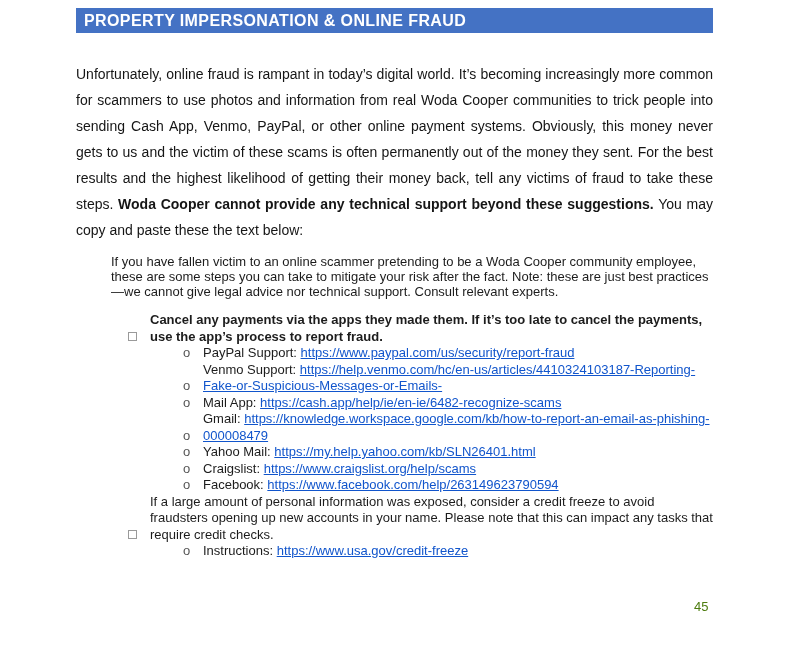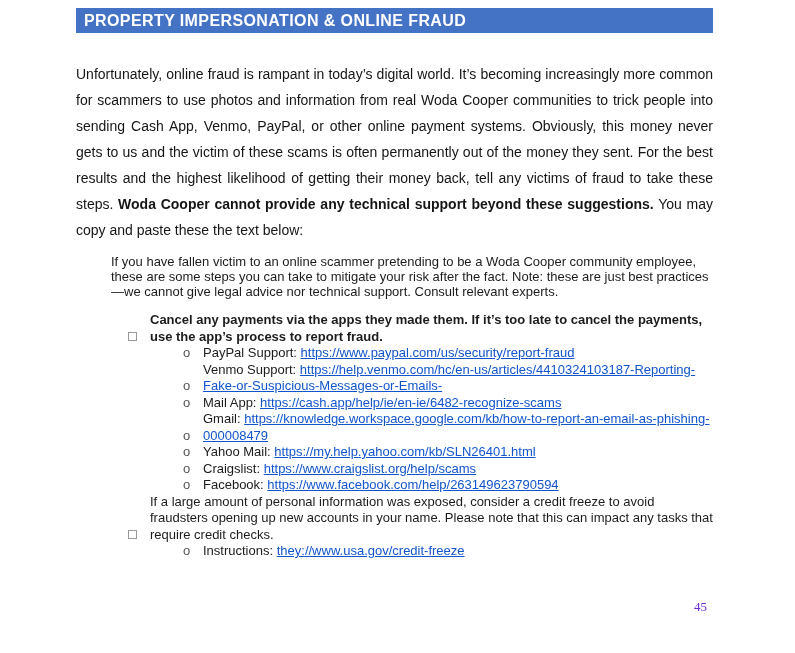--- a/index.html
+++ b/index.html
@@ -141,7 +141,7 @@
         </div>
         <div class="li l2">
           <span class="marker">o</span>
-          <span class="content"><span>Instructions: </span><a class="link">they://www.usa.gov/credit-freeze</a></span>
+          <span class="content"><span>Instructions: </span><a class="link">https://www.usa.gov/credit-freeze</a></span>
         </div>
       </div>
 

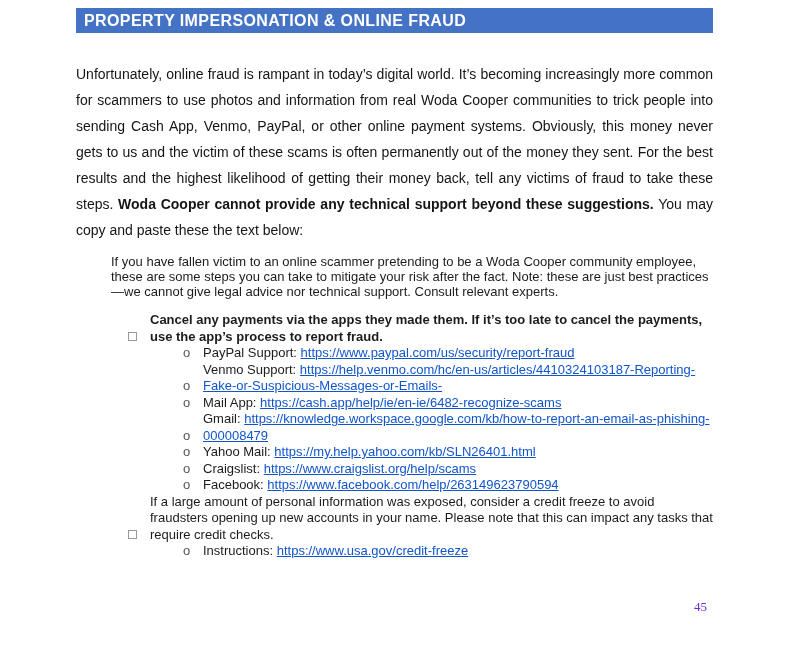--- a/index.html
+++ b/index.html
@@ -84,8 +84,7 @@
     left: 694px;
     top: 599px;
     font-size: 13px;
-    color: #6d28d9;
-    font-family: Liberation Serif, serif;
+    color: #4d7c0f;
   }
 </style>
 </head>

